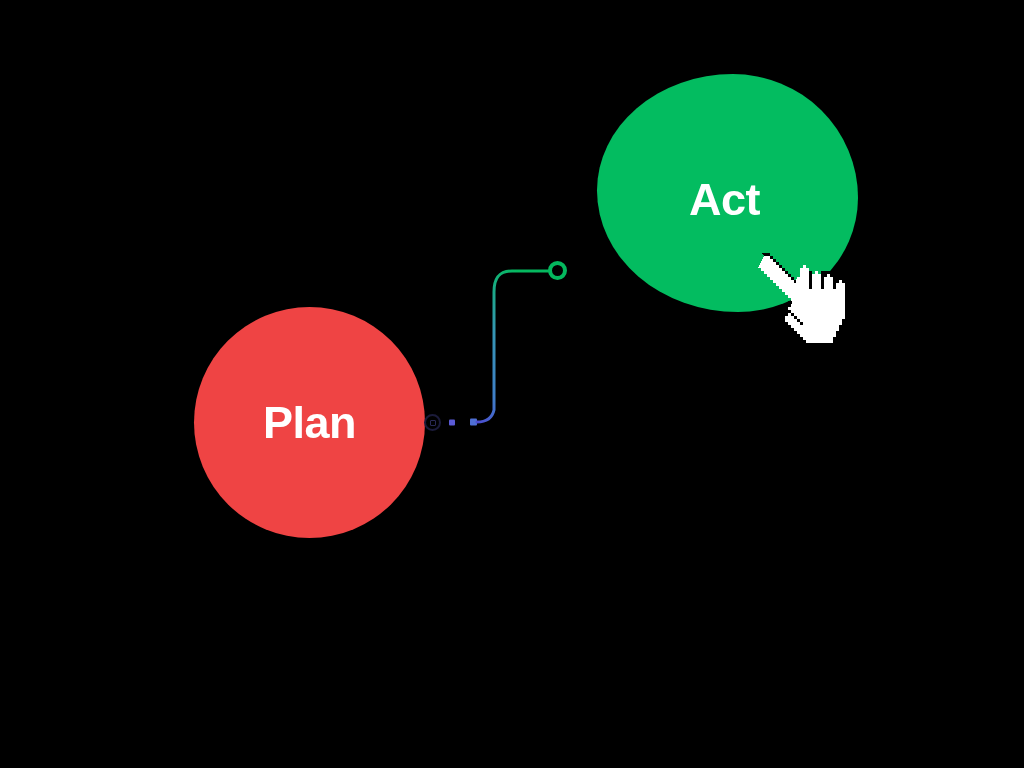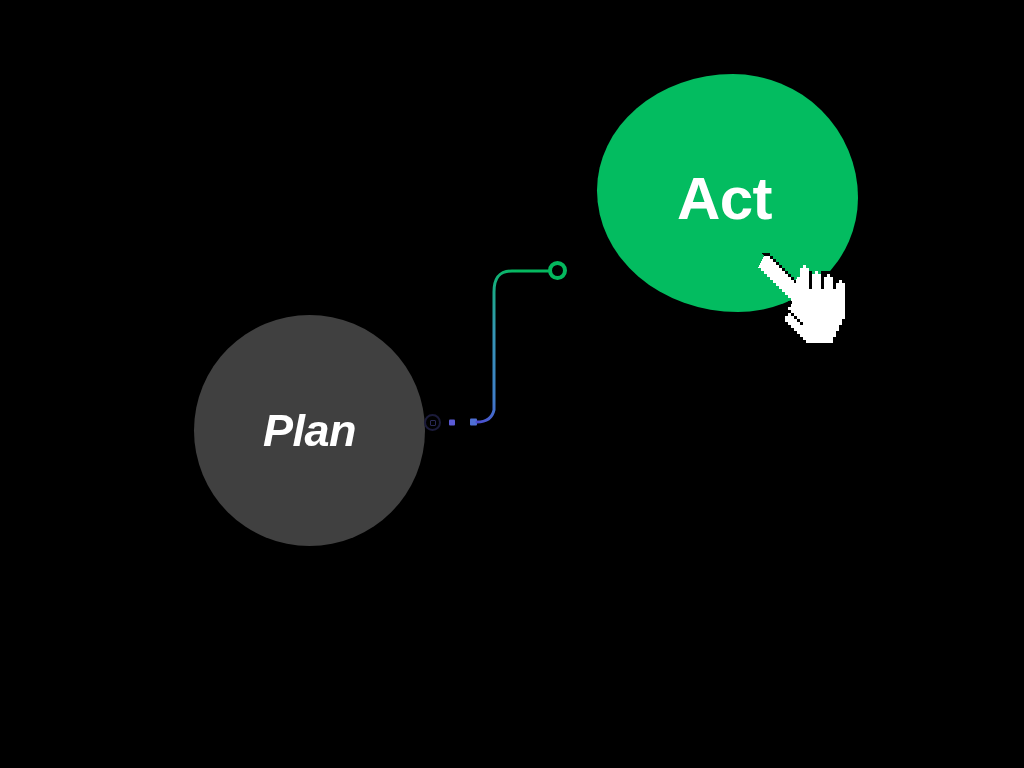--- a/index.html
+++ b/index.html
@@ -67,7 +67,7 @@
   #node-act .node-label {
     position: relative;
     z-index: 2;
-    font-size: 60px;
+    font-size: 45px;
     transform: translate(-3px, 6px);
   }
   

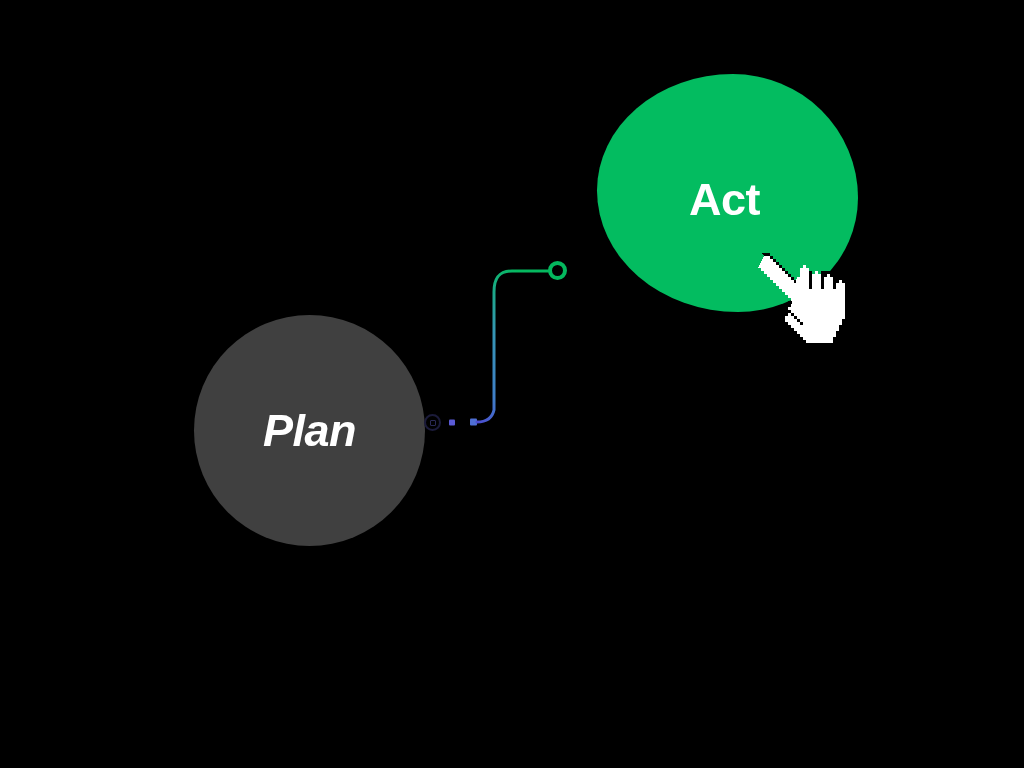--- a/index.html
+++ b/index.html
@@ -44,12 +44,11 @@
   }
   #node-plan {
     left: 194px;
-    top: 315px;
+    top: 307px;
     width: 231px;
     height: 231px;
-    background: #404040;
+    background: #ef4444;
     border-radius: 50%;
-    font-style: italic;
   }
   #node-plan .node-label { font-size: 45px; }
   #node-act {

